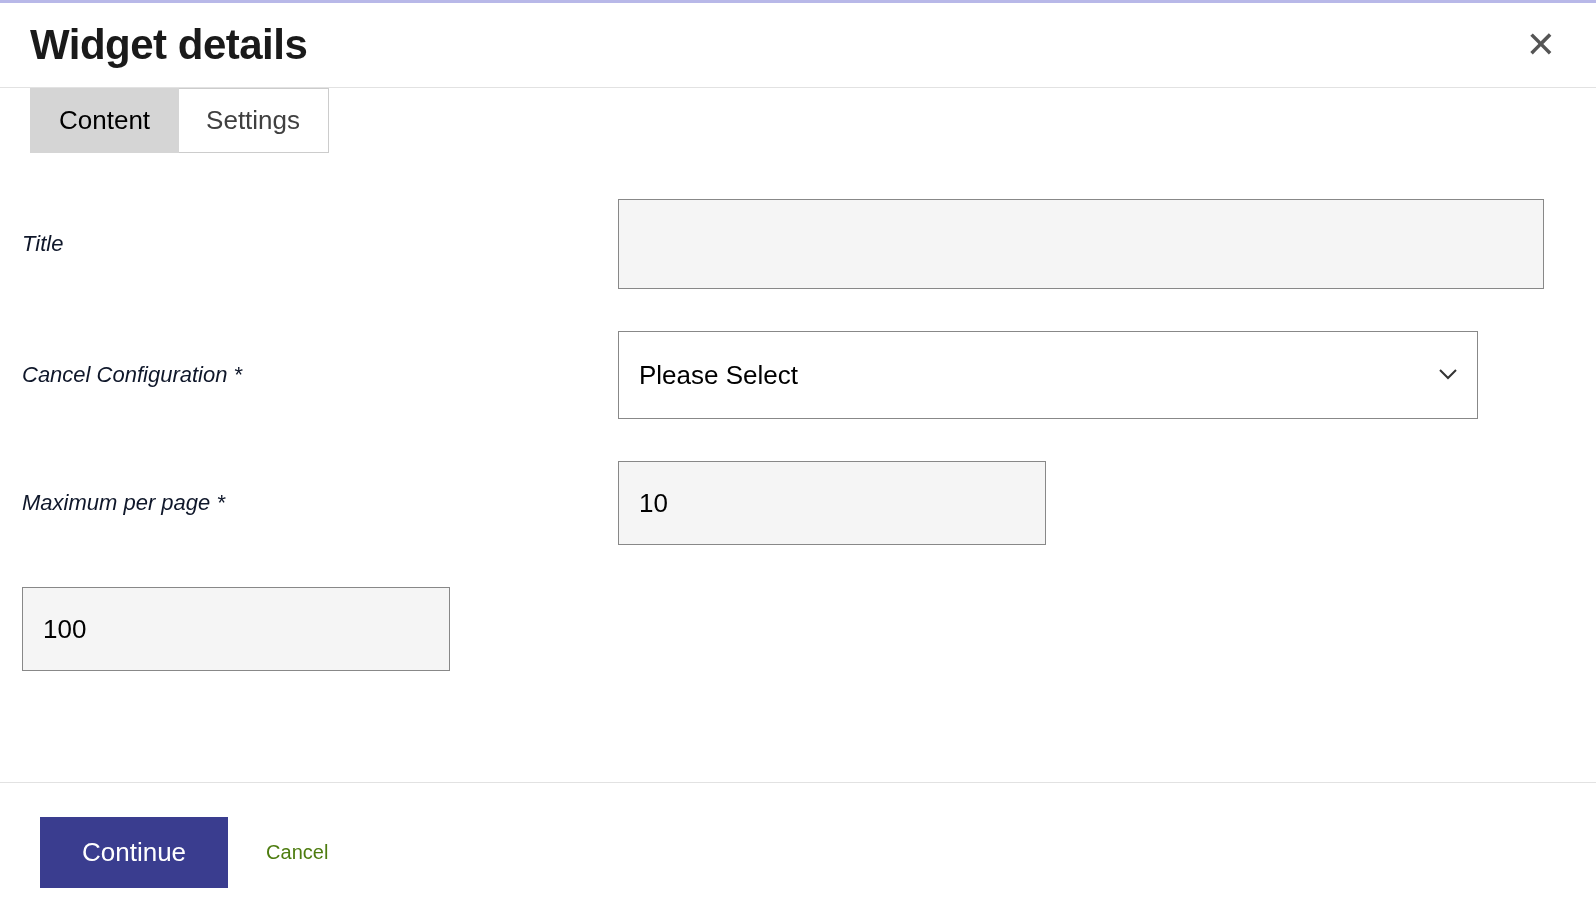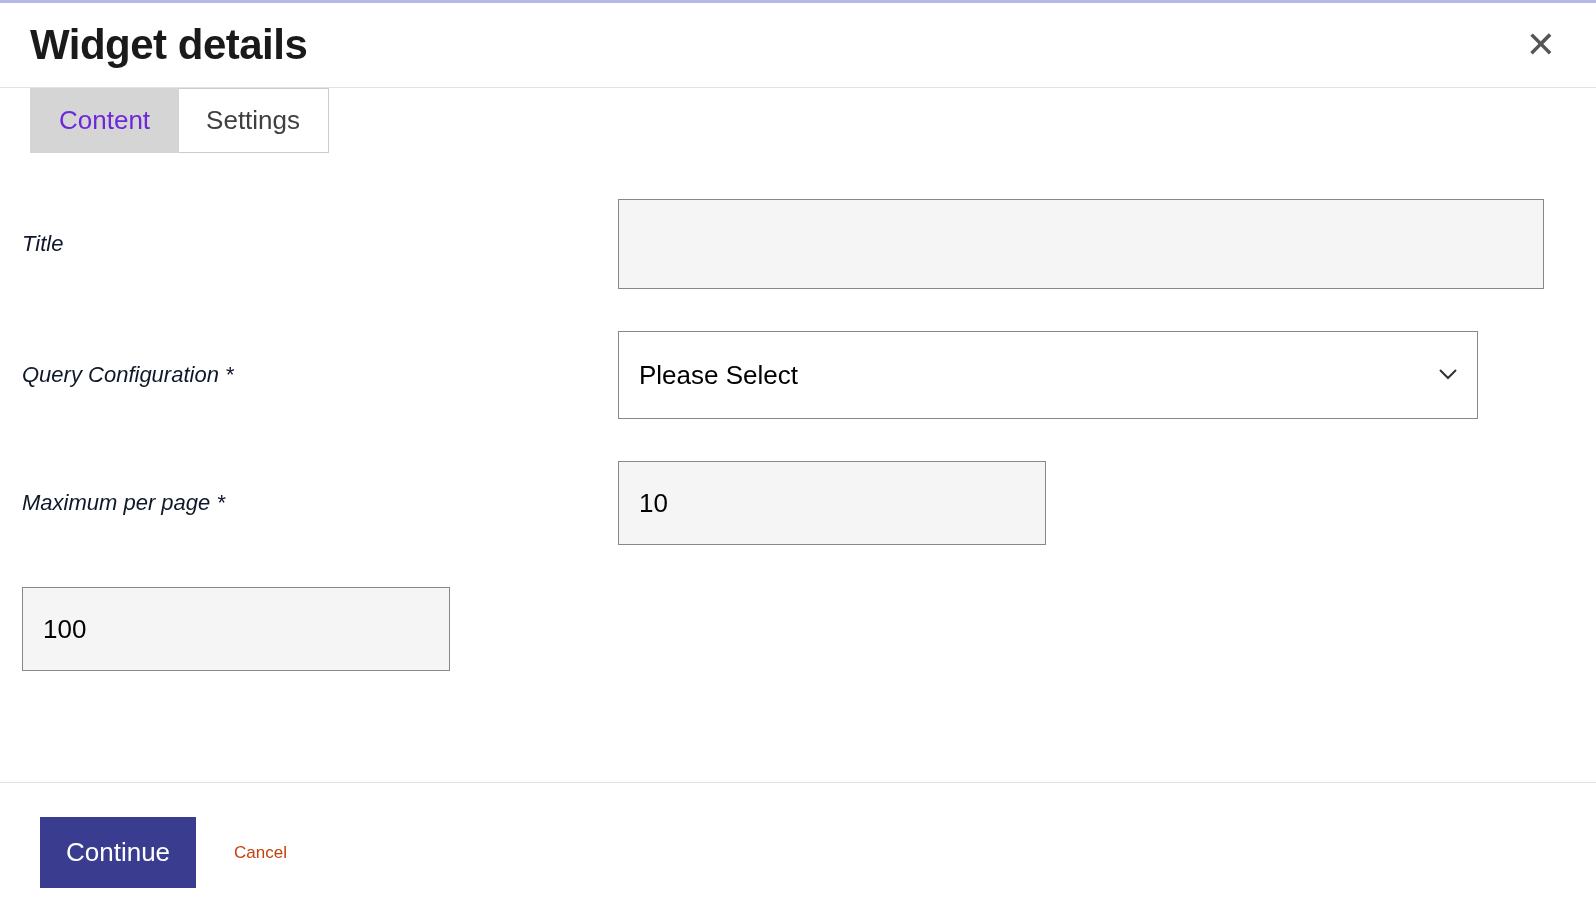--- a/index.html
+++ b/index.html
@@ -67,7 +67,7 @@
     
     .tab.active {
       background: #d5d5d5;
-      color: #6d28d9;
+      color: #000000;
       border: 1px solid #d5d5d5;
     }
     

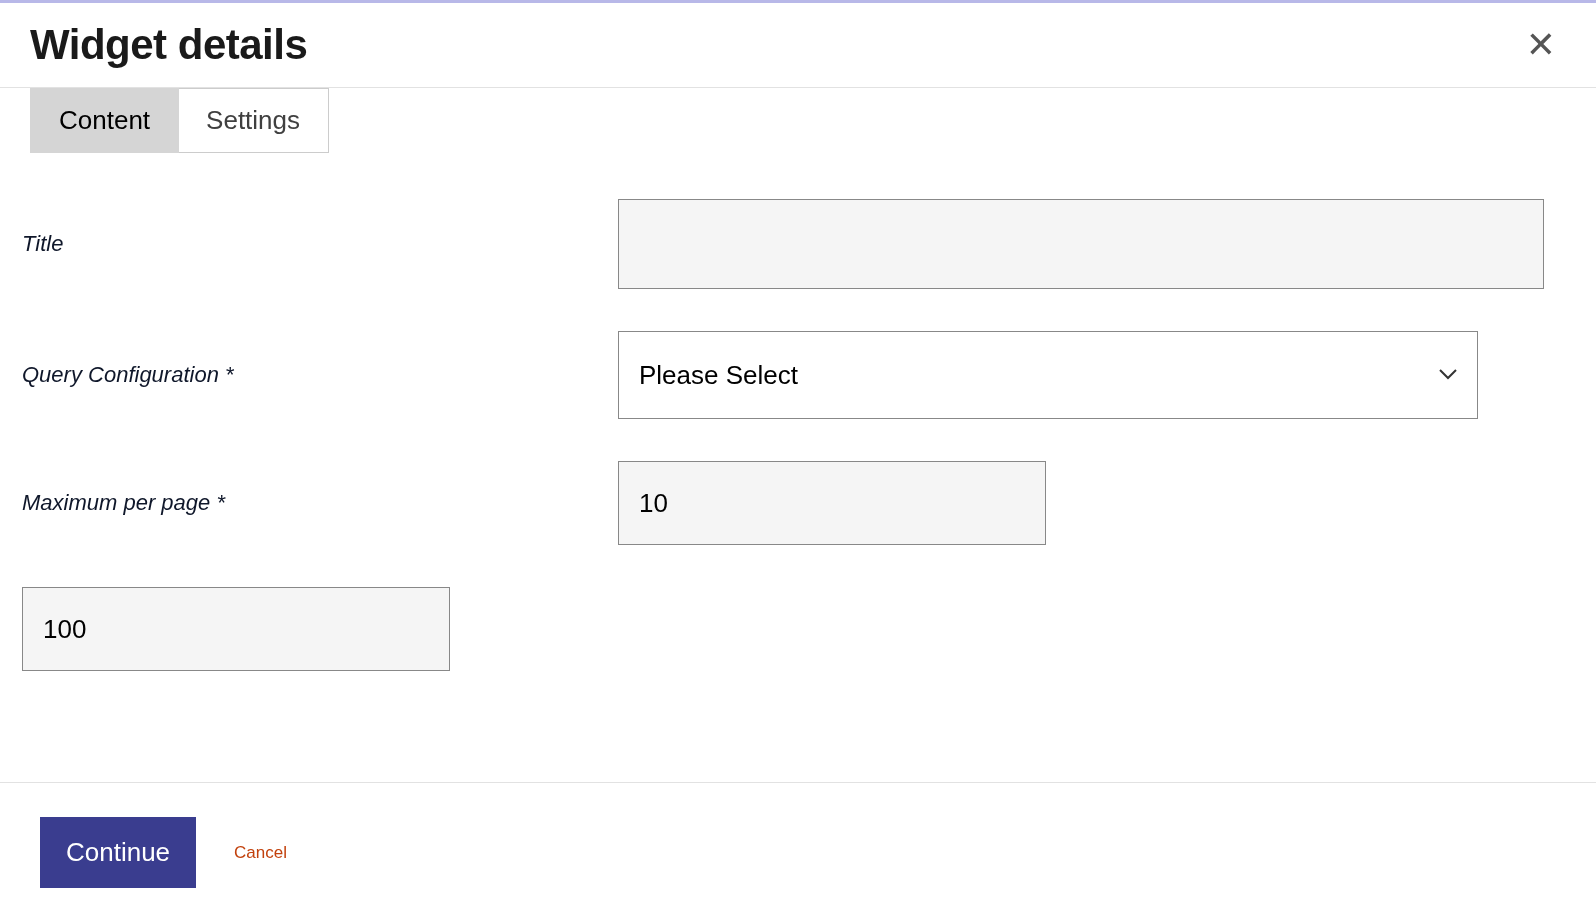--- a/index.html
+++ b/index.html
@@ -198,7 +198,7 @@
     </div>
 
     <div class="form-row">
-      <label class="form-label">Query Configuration *</label>
+      <label class="form-label">Cancel Configuration *</label>
       <div class="select-wrapper">
         <select class="select-input">
           <option>Please Select</option>

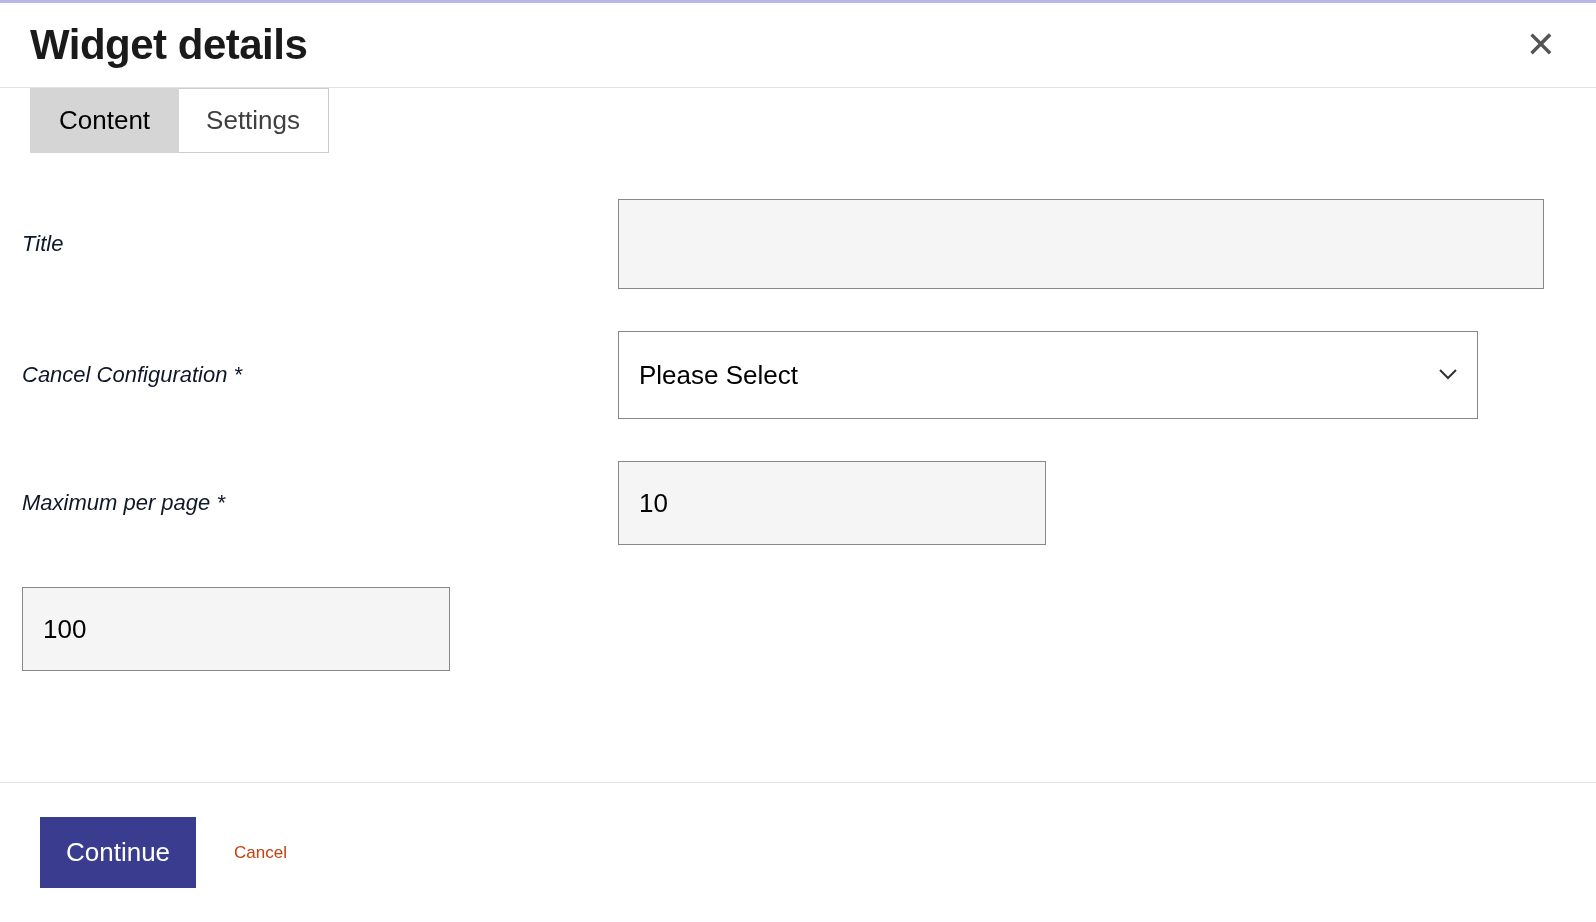--- a/index.html
+++ b/index.html
@@ -160,7 +160,7 @@
       color: #fff;
       border: none;
       font-size: 26px;
-      padding: 20px 26px;
+      padding: 20px 42px;
       cursor: pointer;
     }
     

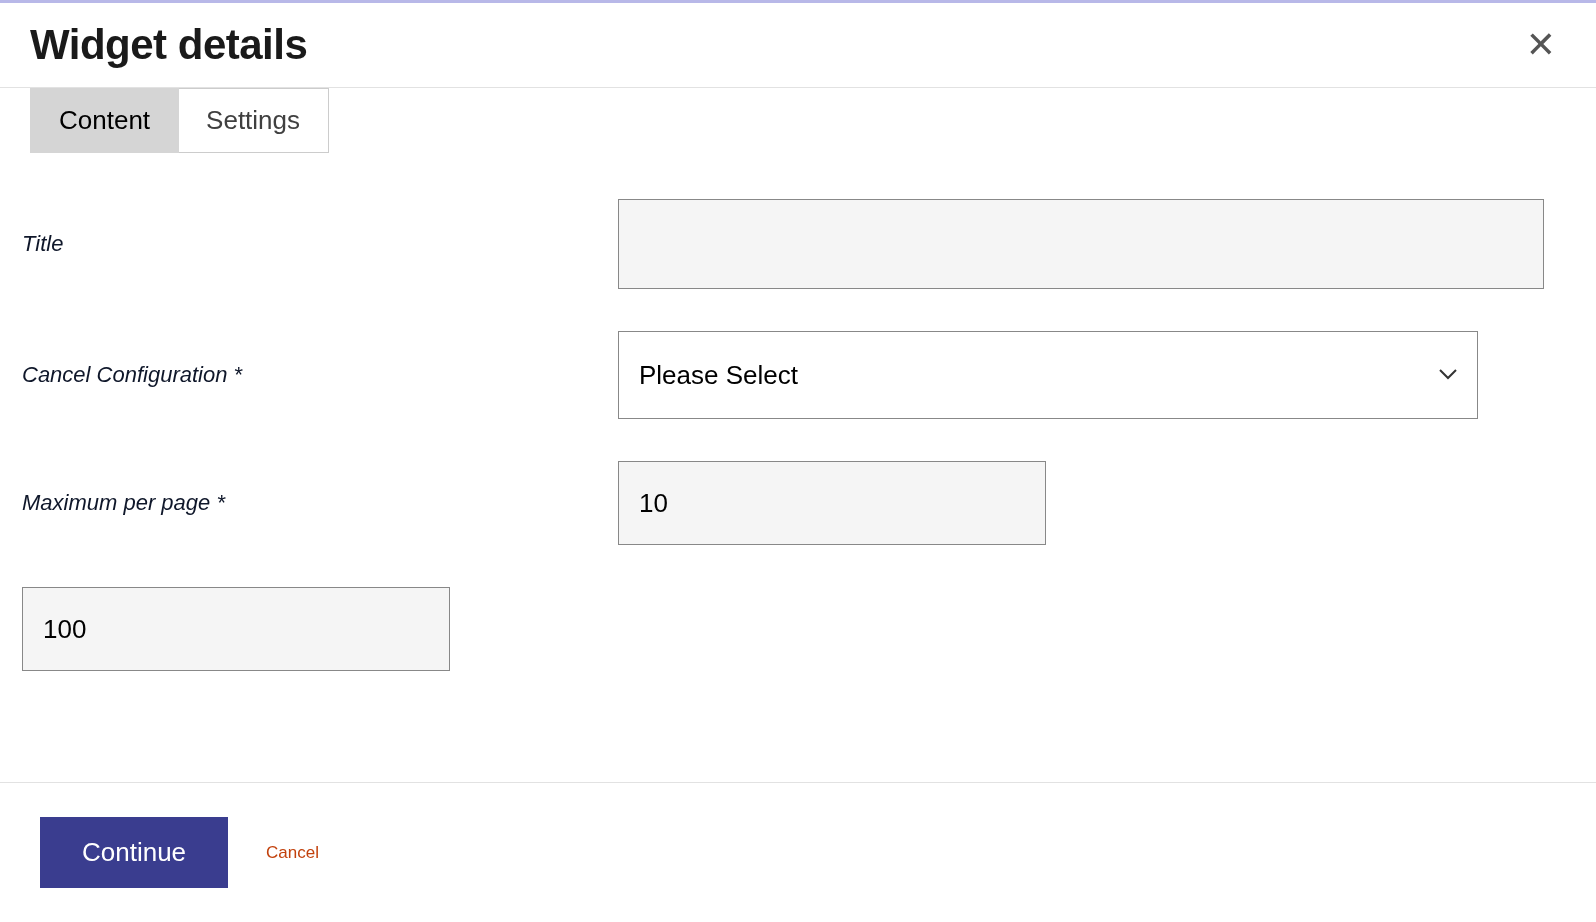--- a/index.html
+++ b/index.html
@@ -166,9 +166,9 @@
     
     .btn-secondary {
       background: transparent;
-      color: #c2410c;
+      color: #4d7c0f;
       border: none;
-      font-size: 17px;
+      font-size: 20px;
       padding: 20px 10px;
       cursor: pointer;
     }

